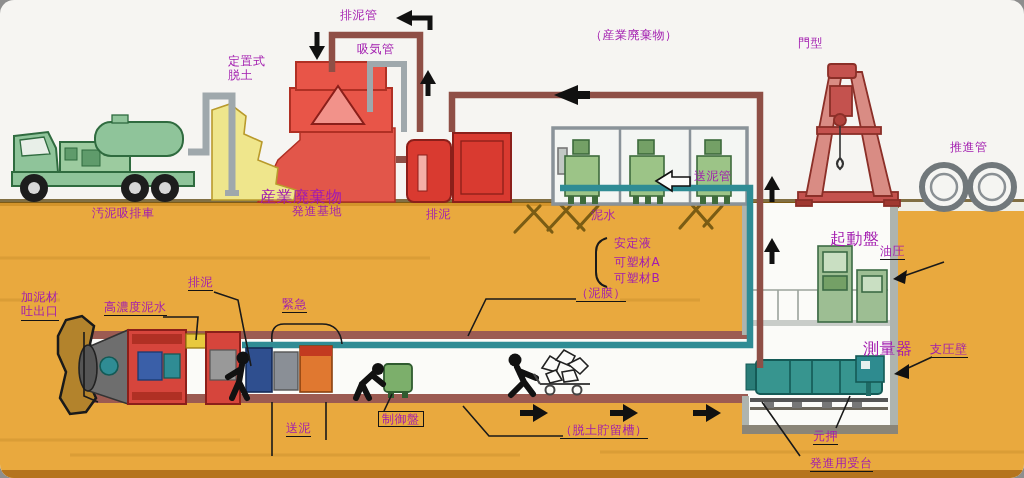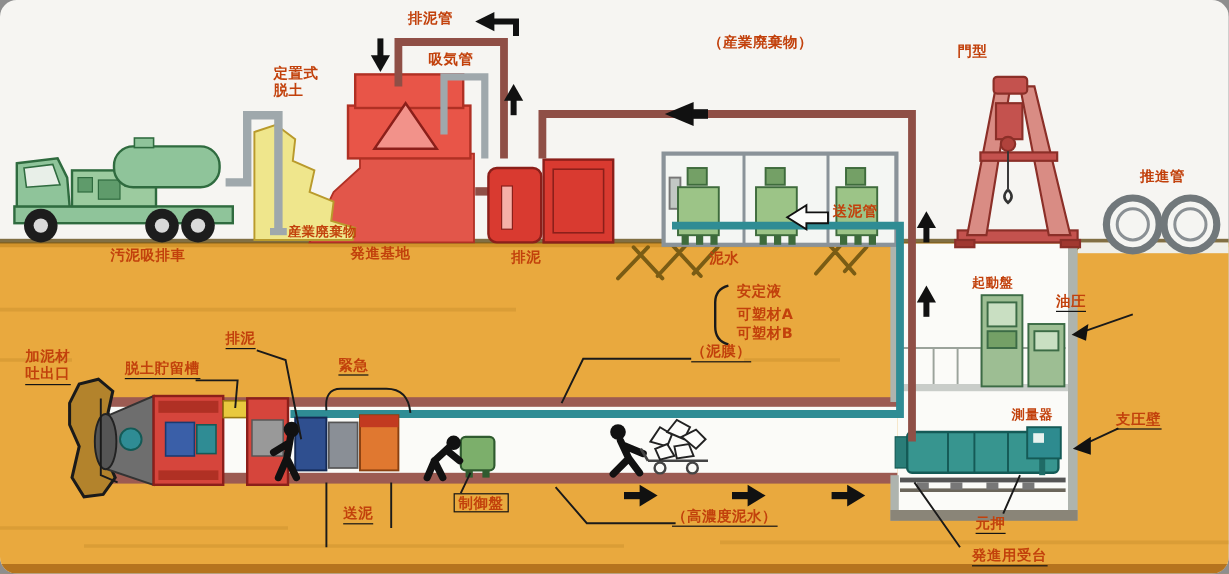--- a/index.html
+++ b/index.html
@@ -11,7 +11,7 @@
   }
   #scene { position:absolute; left:0; top:0; }
   .lbl {
-    position:absolute; font-weight:bold; font-size:12px; color:#c2410c;
+    position:absolute; font-weight:normal; font-size:12px; color:#a21caf;
     white-space:pre-line; letter-spacing:0.5px; line-height:1.2; z-index:5;
   }
   .sm { font-size:11px; }

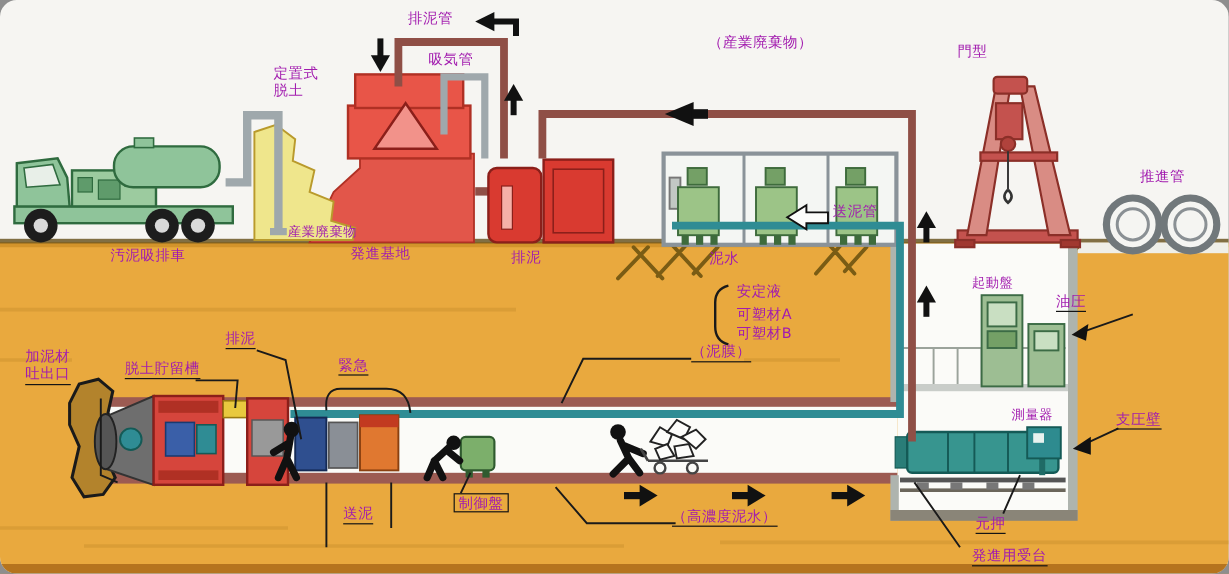--- a/index.html
+++ b/index.html
@@ -14,7 +14,7 @@
     position:absolute; font-weight:normal; font-size:12px; color:#a21caf;
     white-space:pre-line; letter-spacing:0.5px; line-height:1.2; z-index:5;
   }
-  .sm { font-size:11px; }
+  .sm { font-size:16px;padding-left:20px; }
   .u  { border-bottom:1.6px solid #141414; padding-bottom:1px; }
   .boxed { border:1.6px solid #141414; padding:0 3px;text-align:center; }
 </style>

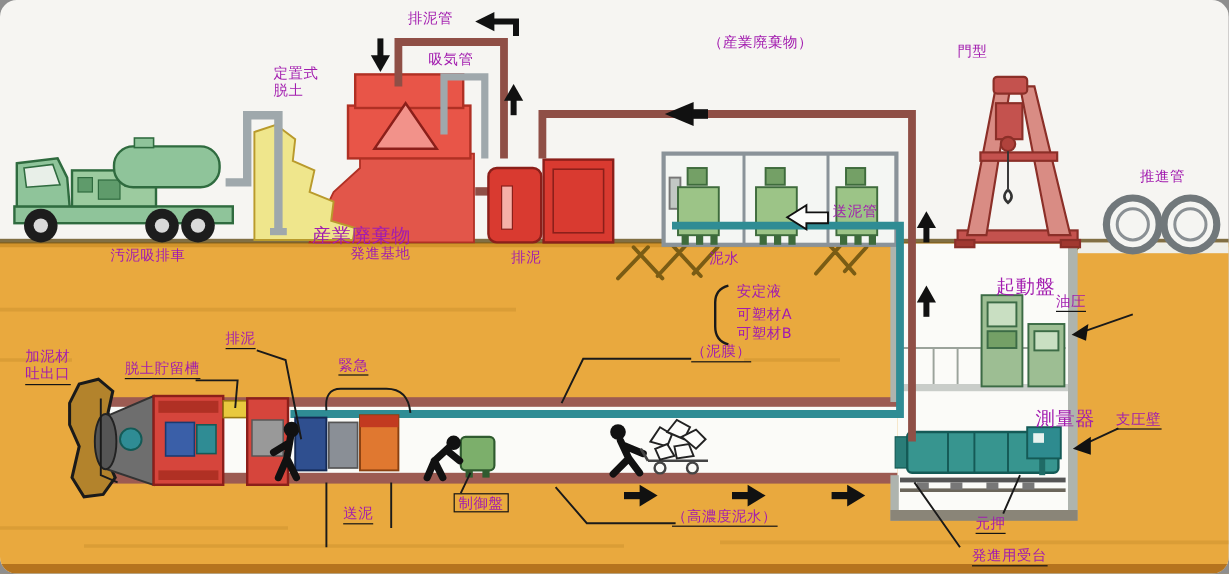--- a/index.html
+++ b/index.html
@@ -317,7 +317,7 @@
 <div class="lbl u" style="left:576px;top:286px">（泥膜）</div>
 <div class="lbl u" style="left:21px;top:290px">加泥材
 吐出口</div>
-<div class="lbl u" style="left:104px;top:300px">脱土貯留槽</div>
+<div class="lbl u" style="left:104px;top:300px">高濃度泥水</div>
 <div class="lbl u" style="left:188px;top:275px">排泥</div>
 <div class="lbl u" style="left:282px;top:297px">緊急</div>
 <div class="lbl u" style="left:286px;top:421px">送泥</div>

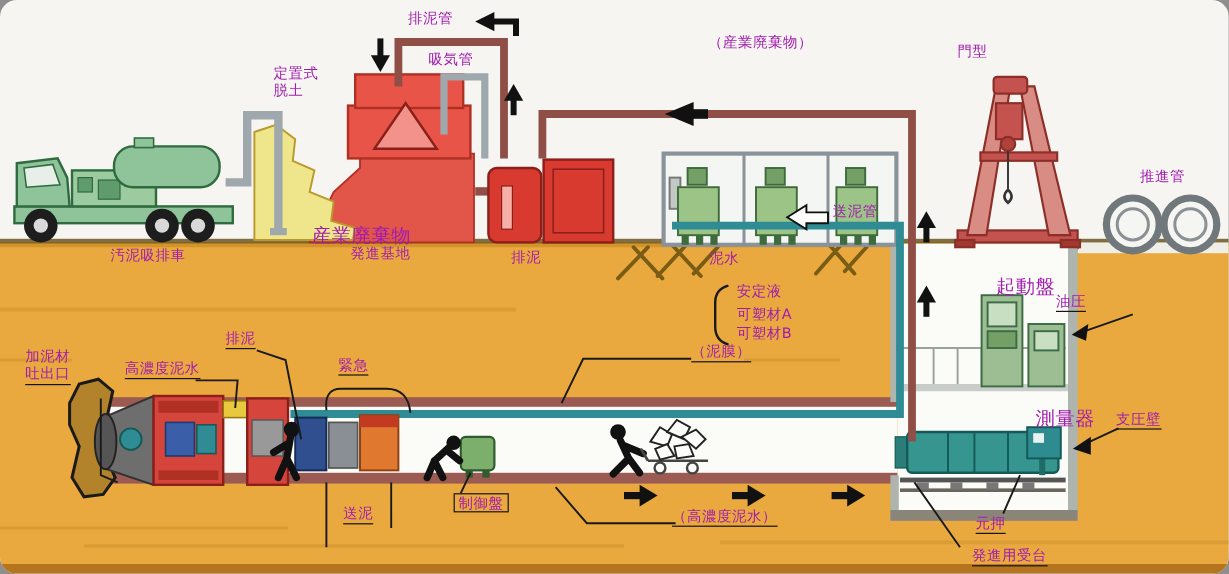--- a/index.html
+++ b/index.html
@@ -322,7 +322,7 @@
 <div class="lbl u" style="left:282px;top:297px">緊急</div>
 <div class="lbl u" style="left:286px;top:421px">送泥</div>
 <div class="lbl boxed" style="left:378px;top:411px">制御盤</div>
-<div class="lbl u" style="left:560px;top:423px">（高濃度泥水）</div>
+<div class="lbl u" style="left:560px;top:423px">（脱土貯留槽）</div>
 <div class="lbl sm" style="left:810px;top:229px">起動盤</div>
 <div class="lbl u" style="left:880px;top:244px">油圧</div>
 <div class="lbl sm" style="left:843px;top:339px">測量器</div>

